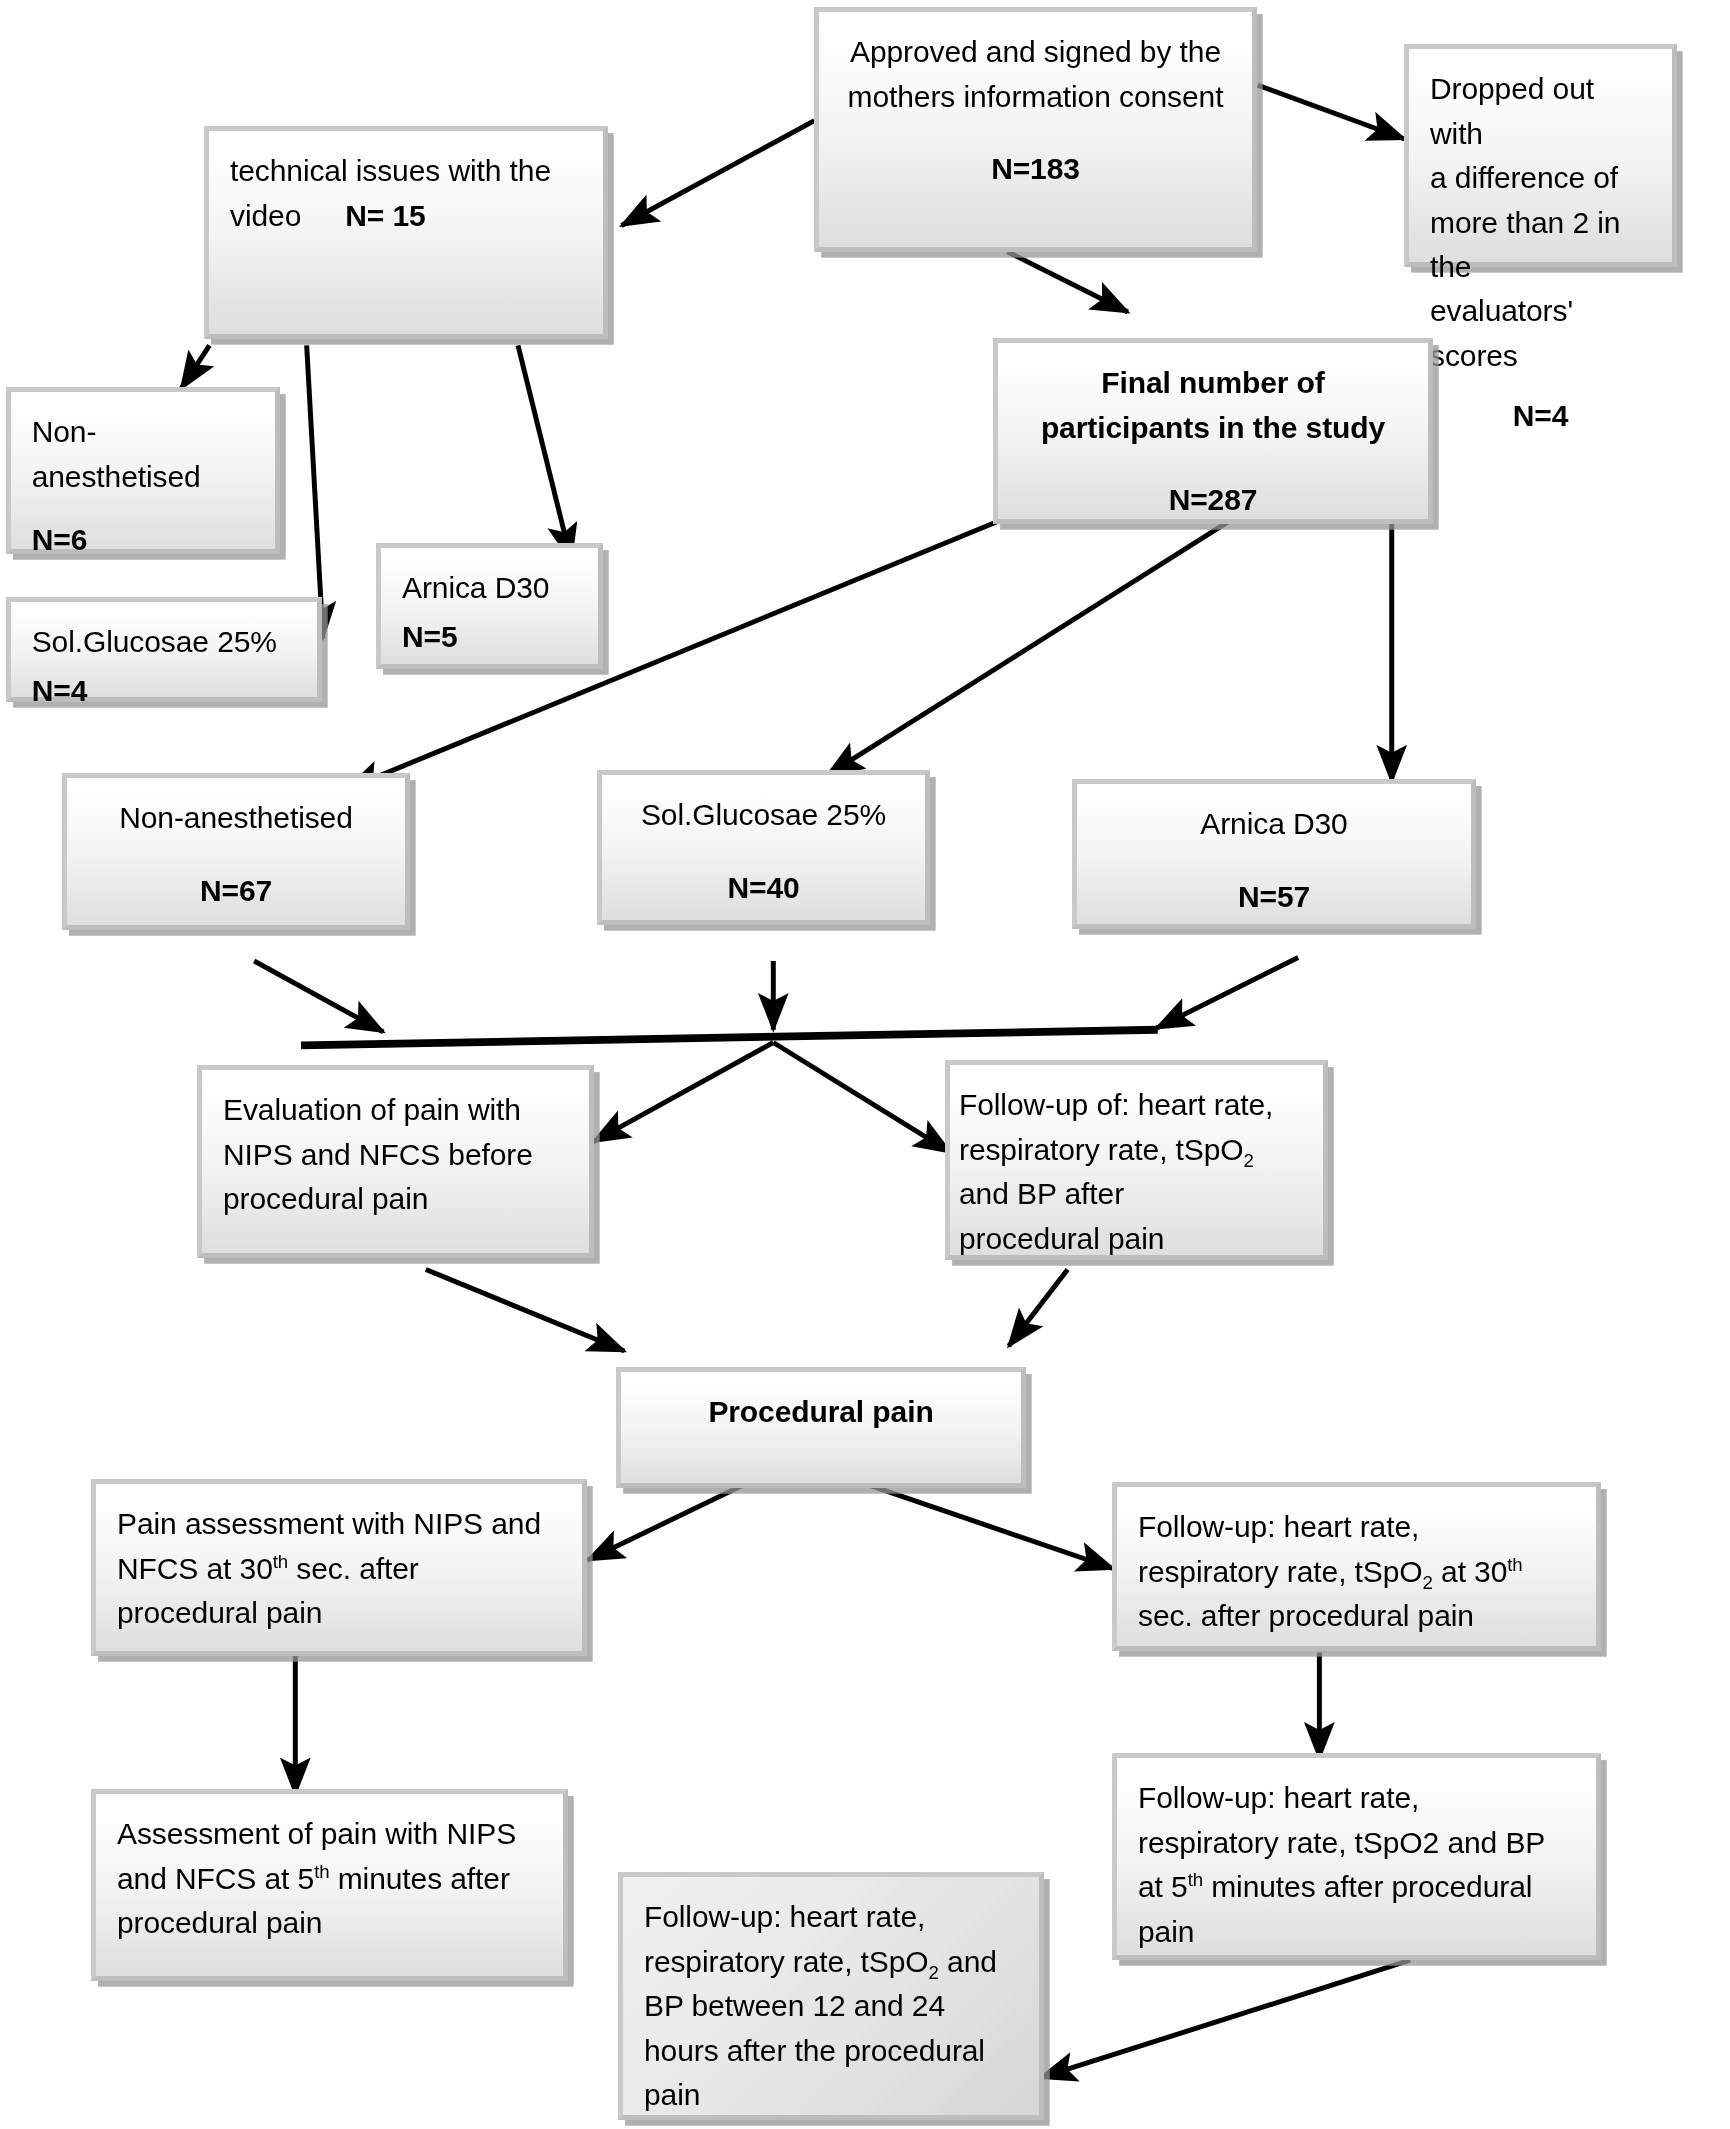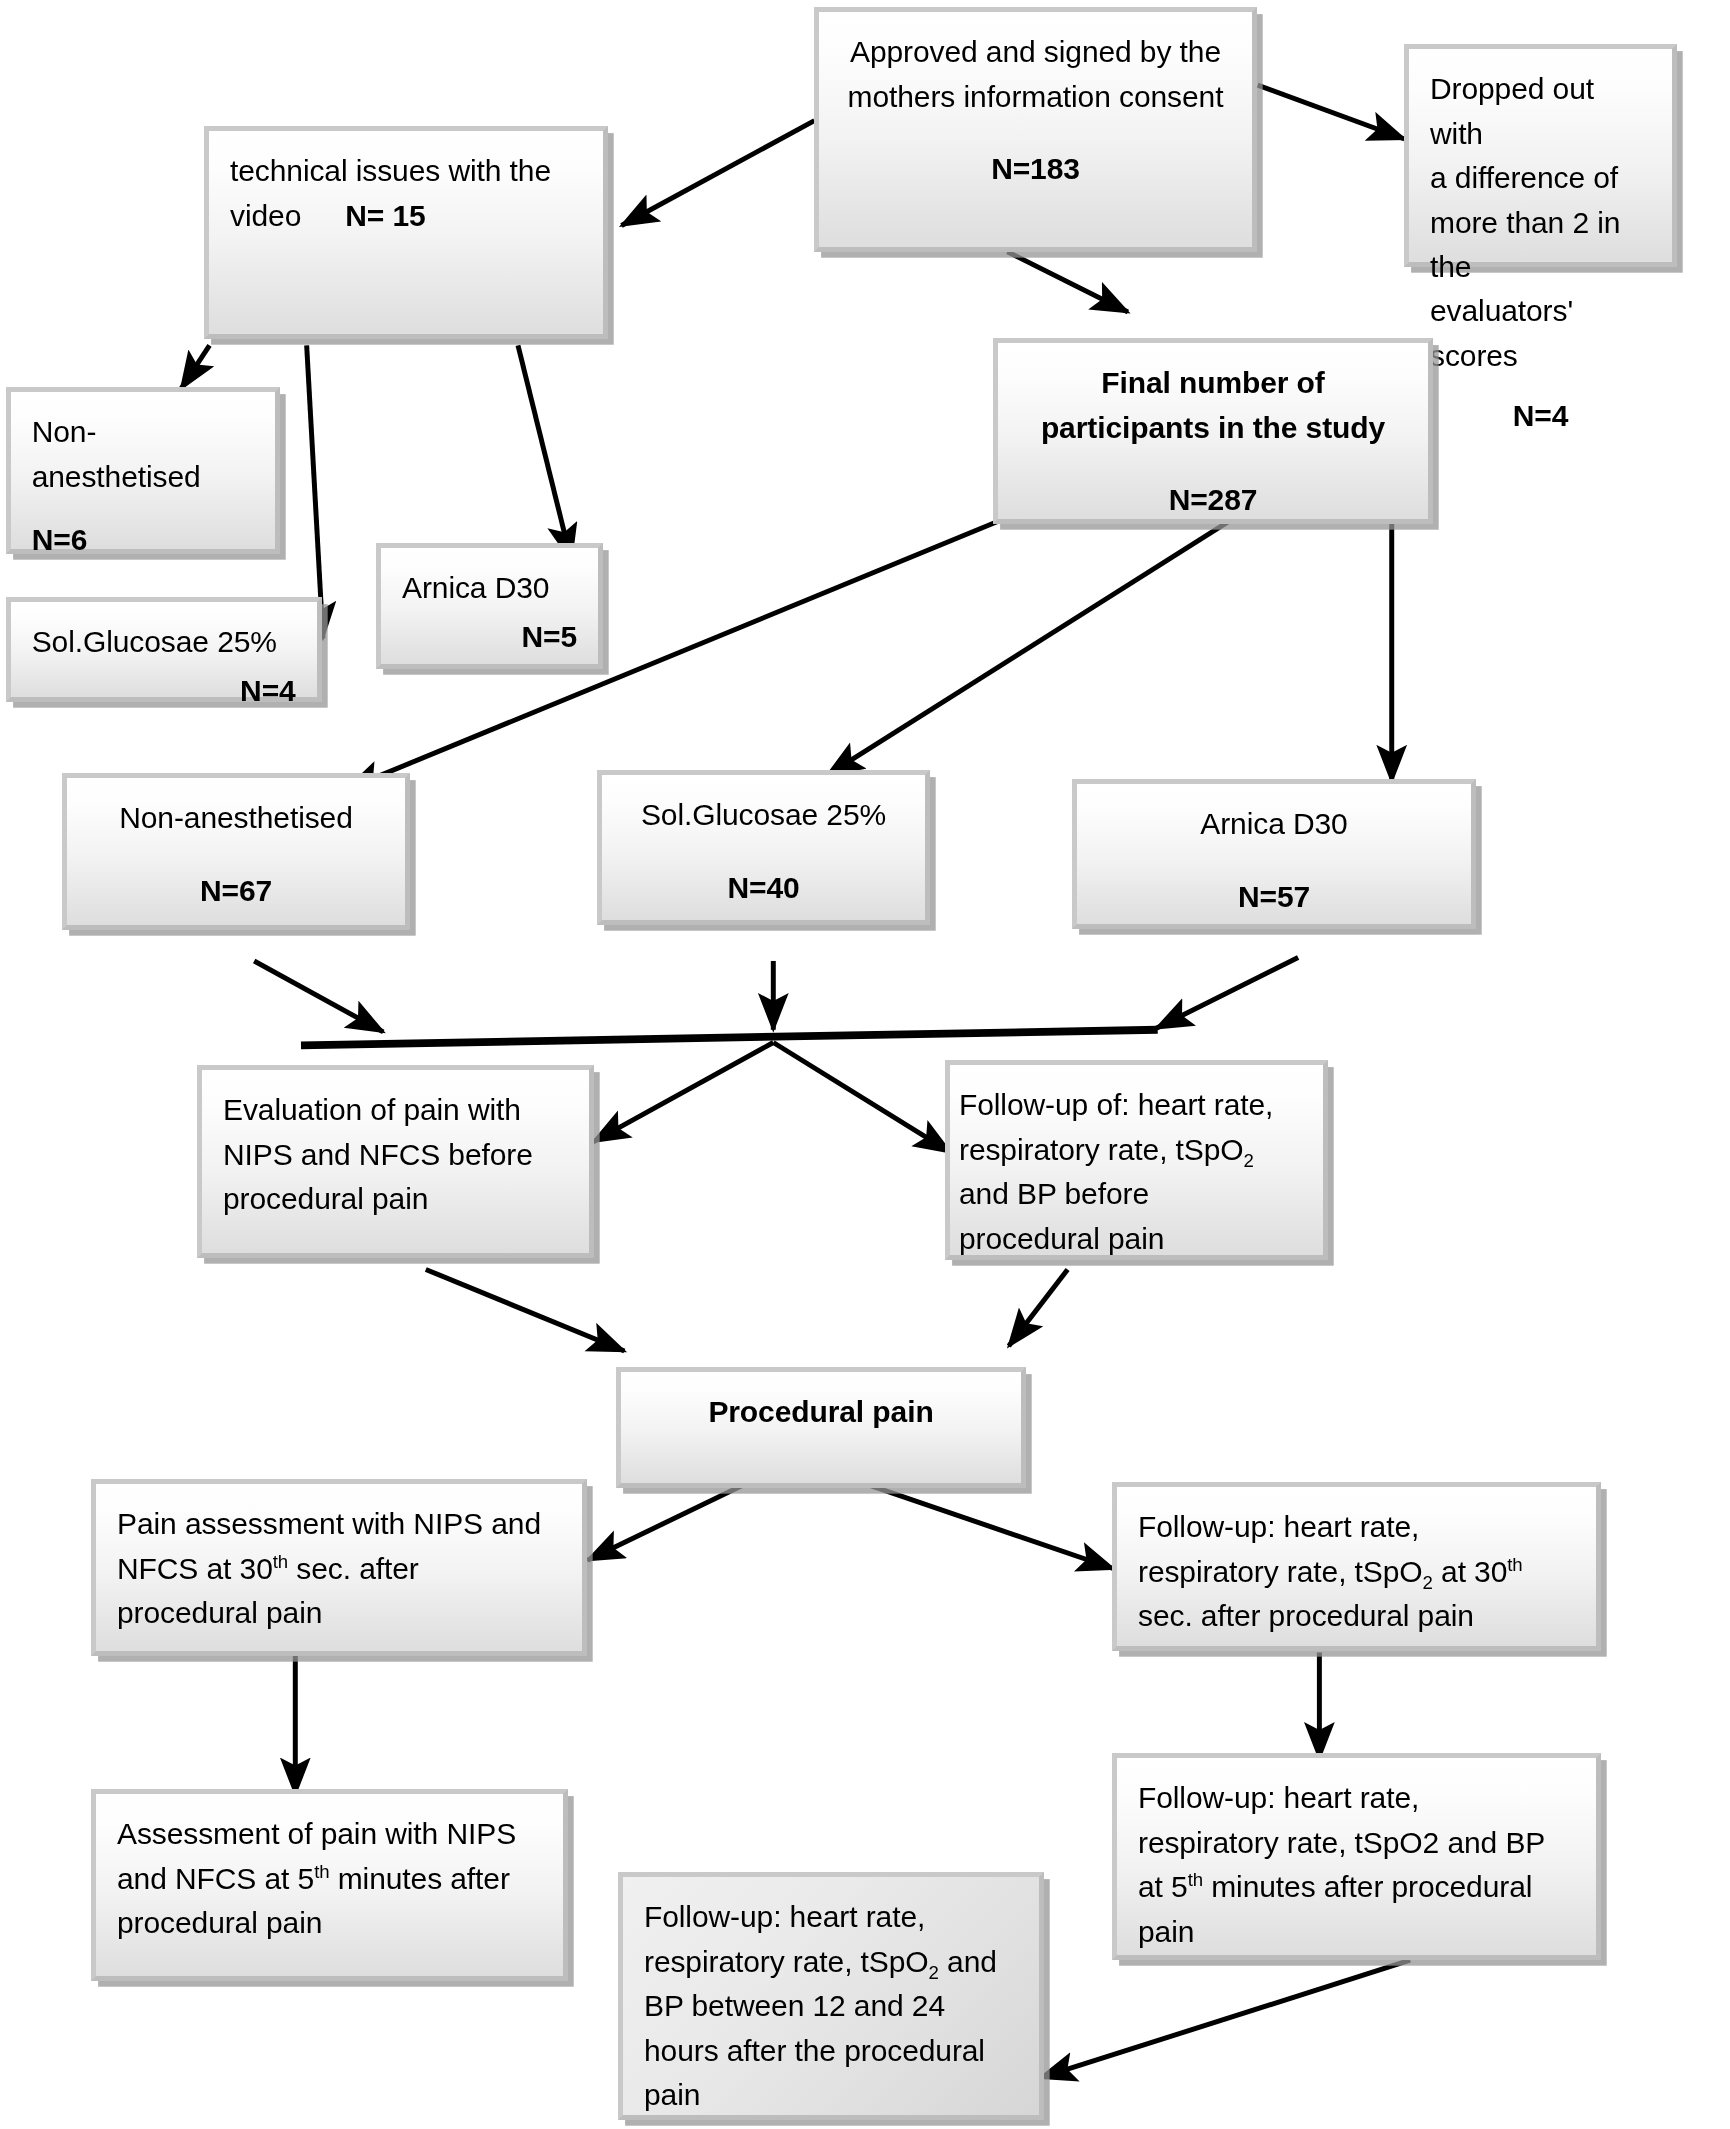--- a/index.html
+++ b/index.html
@@ -40,7 +40,7 @@
   sup{font-size:0.62em;vertical-align:super;line-height:0;}
   sub{font-size:0.62em;vertical-align:sub;line-height:0;}
   .nline{margin-top:28px;font-weight:bold;}
-  .nline-tight{margin-top:4.3px;font-weight:bold;text-align:right;}
+  .nline-tight{margin-top:4.3px;font-weight:bold;}
 
   
   #arrows{position:absolute;left:0;top:0;width:1731px;height:2129px;pointer-events:none;}

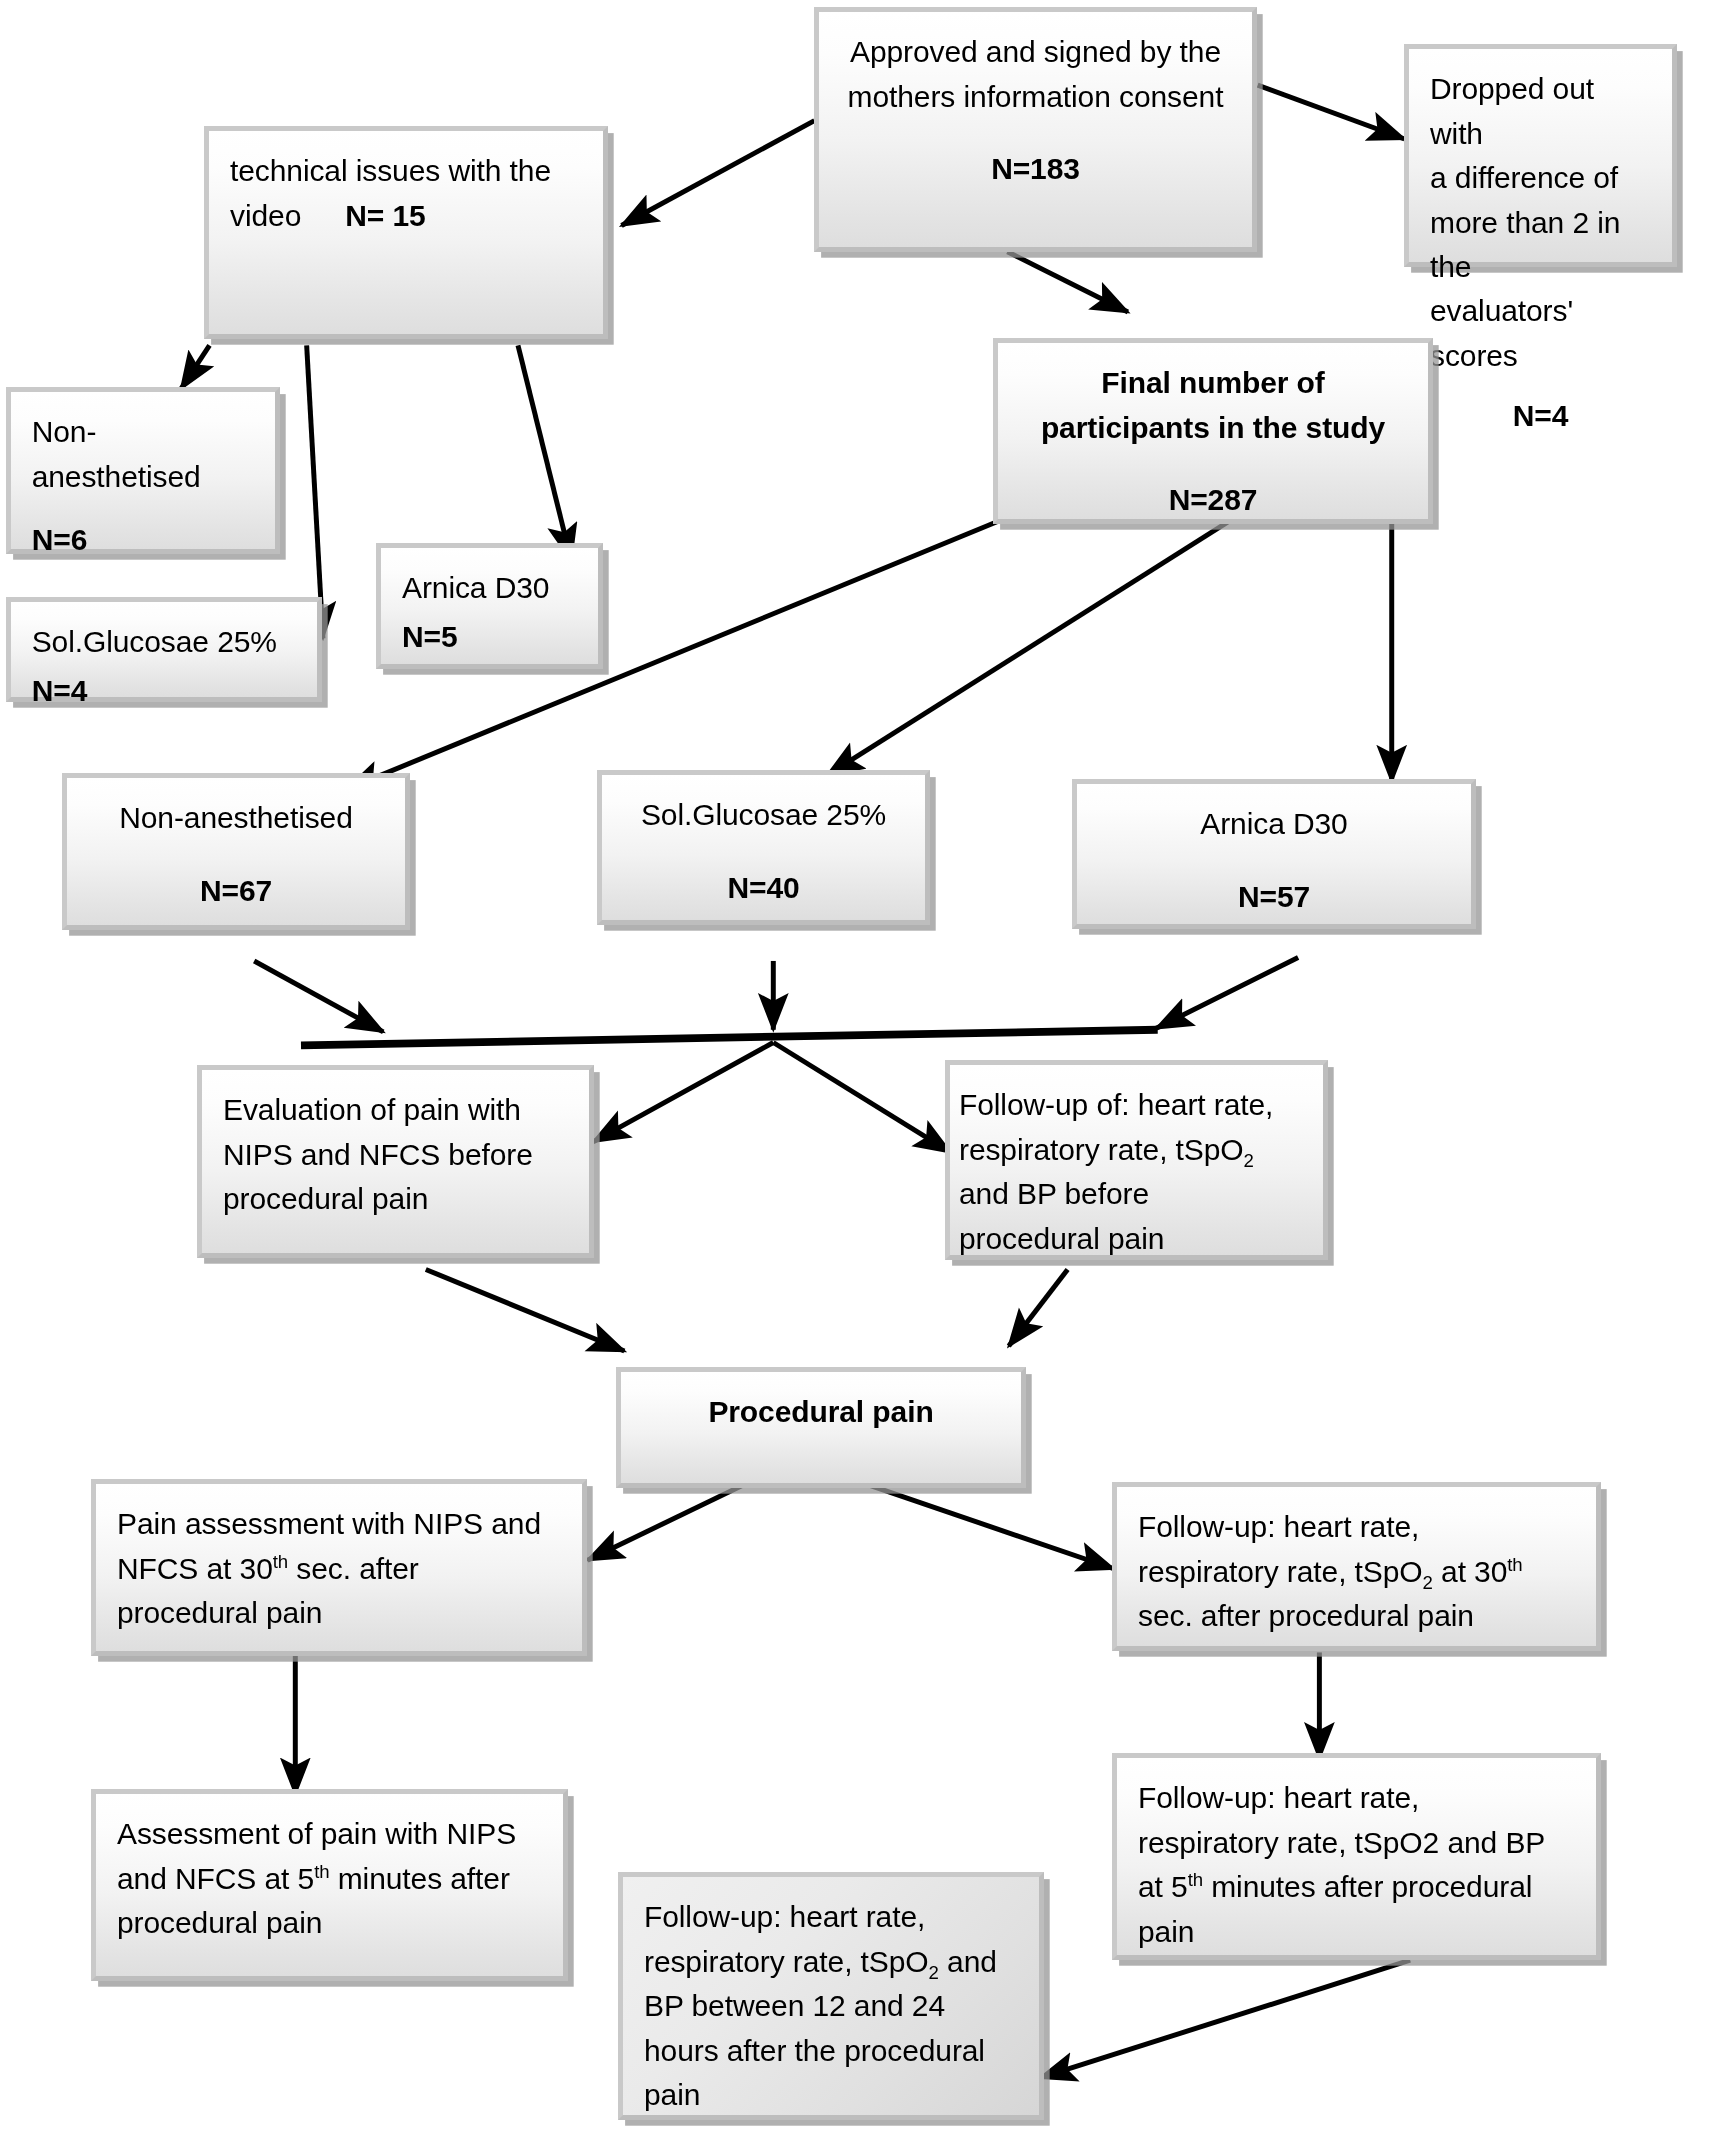--- a/index.html
+++ b/index.html
@@ -166,7 +166,7 @@
   <div class="node" style="left:945px;top:1060px;width:383px;height:200px;padding-left:9px;">
     <div>Follow-up of: heart rate,</div>
     <div><span>respiratory rate, tSpO</span><sub>2</sub></div>
-    <div>and BP before</div>
+    <div>and BP after</div>
     <div>procedural pain</div>
   </div>
 

